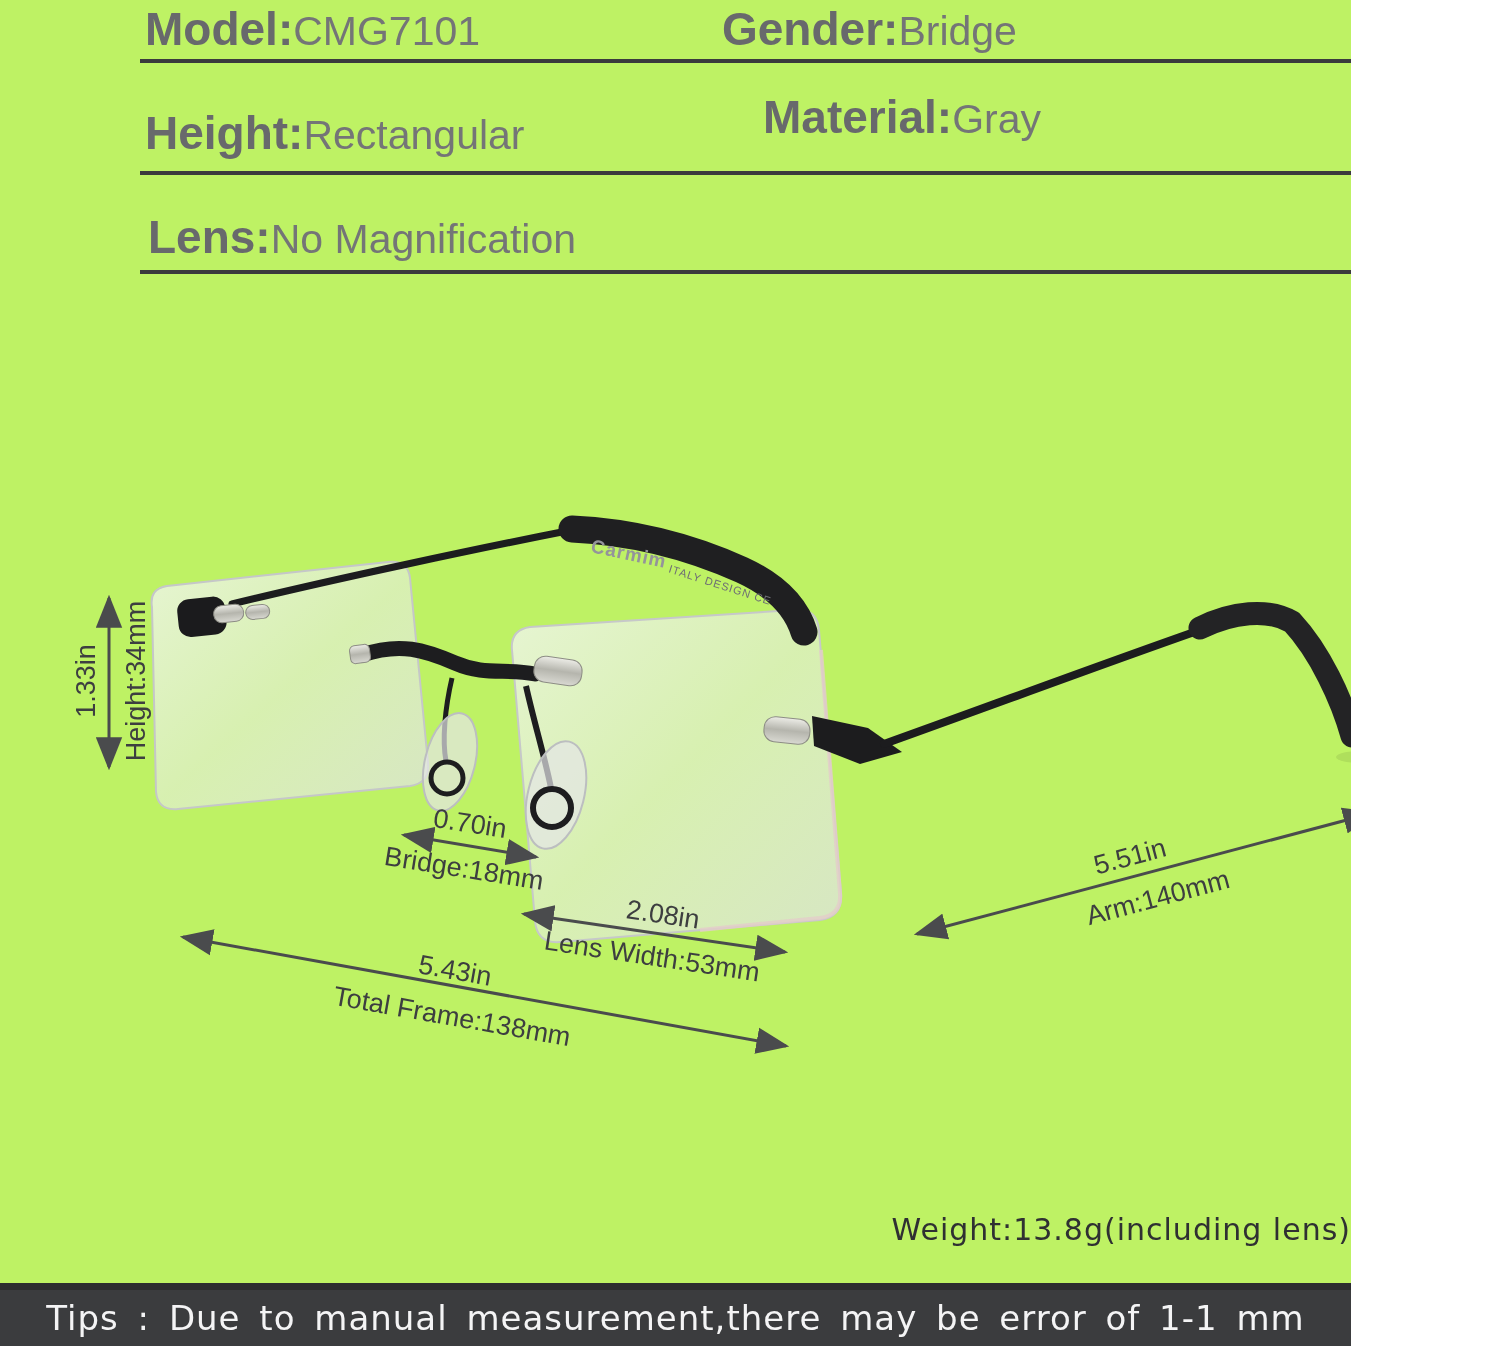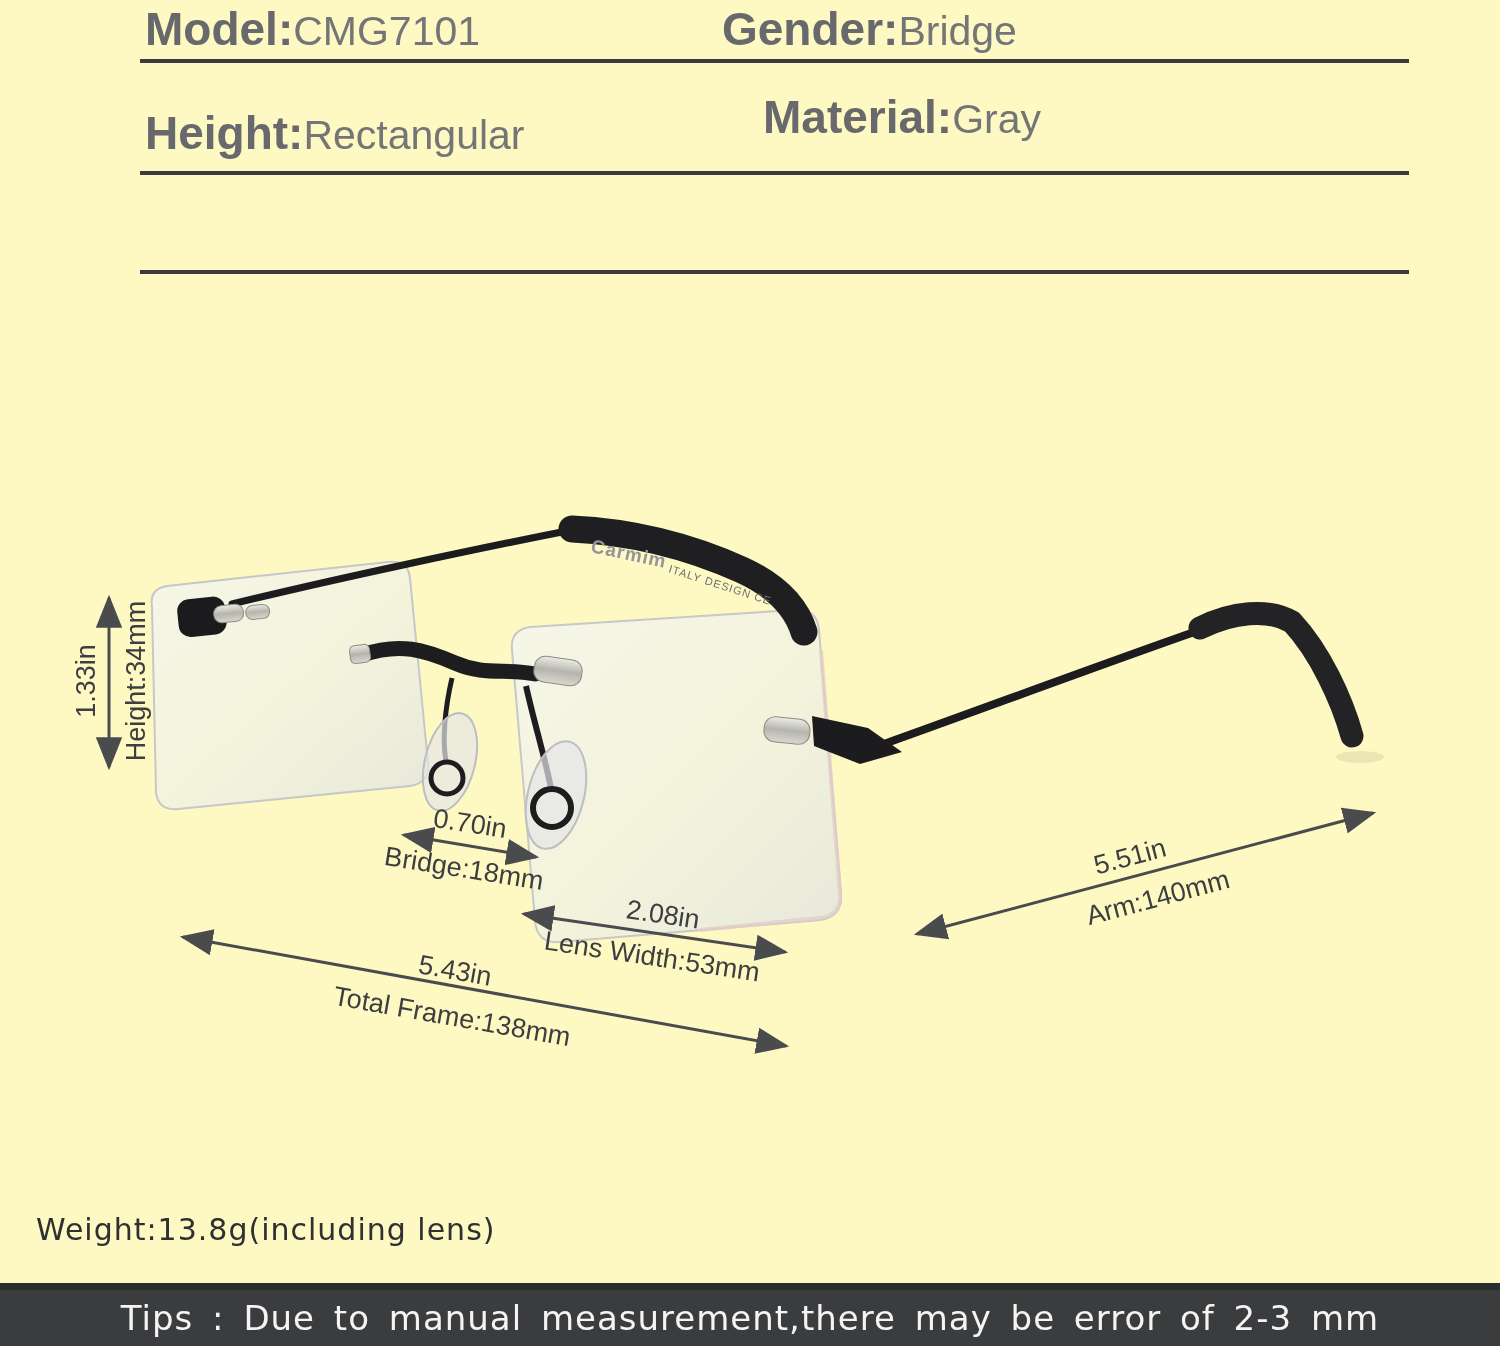--- a/index.html
+++ b/index.html
@@ -4,7 +4,7 @@
 <style>
   html,body{margin:0;padding:0;background:#ffffff;}
   .canvas{
-    position:relative;width:1500px;height:1346px;background:#fef9c3;overflow:hidden;
+    position:relative;width:1351px;height:1346px;background:#bef264;overflow:hidden;
     font-family:"Liberation Sans", sans-serif;
   }
   

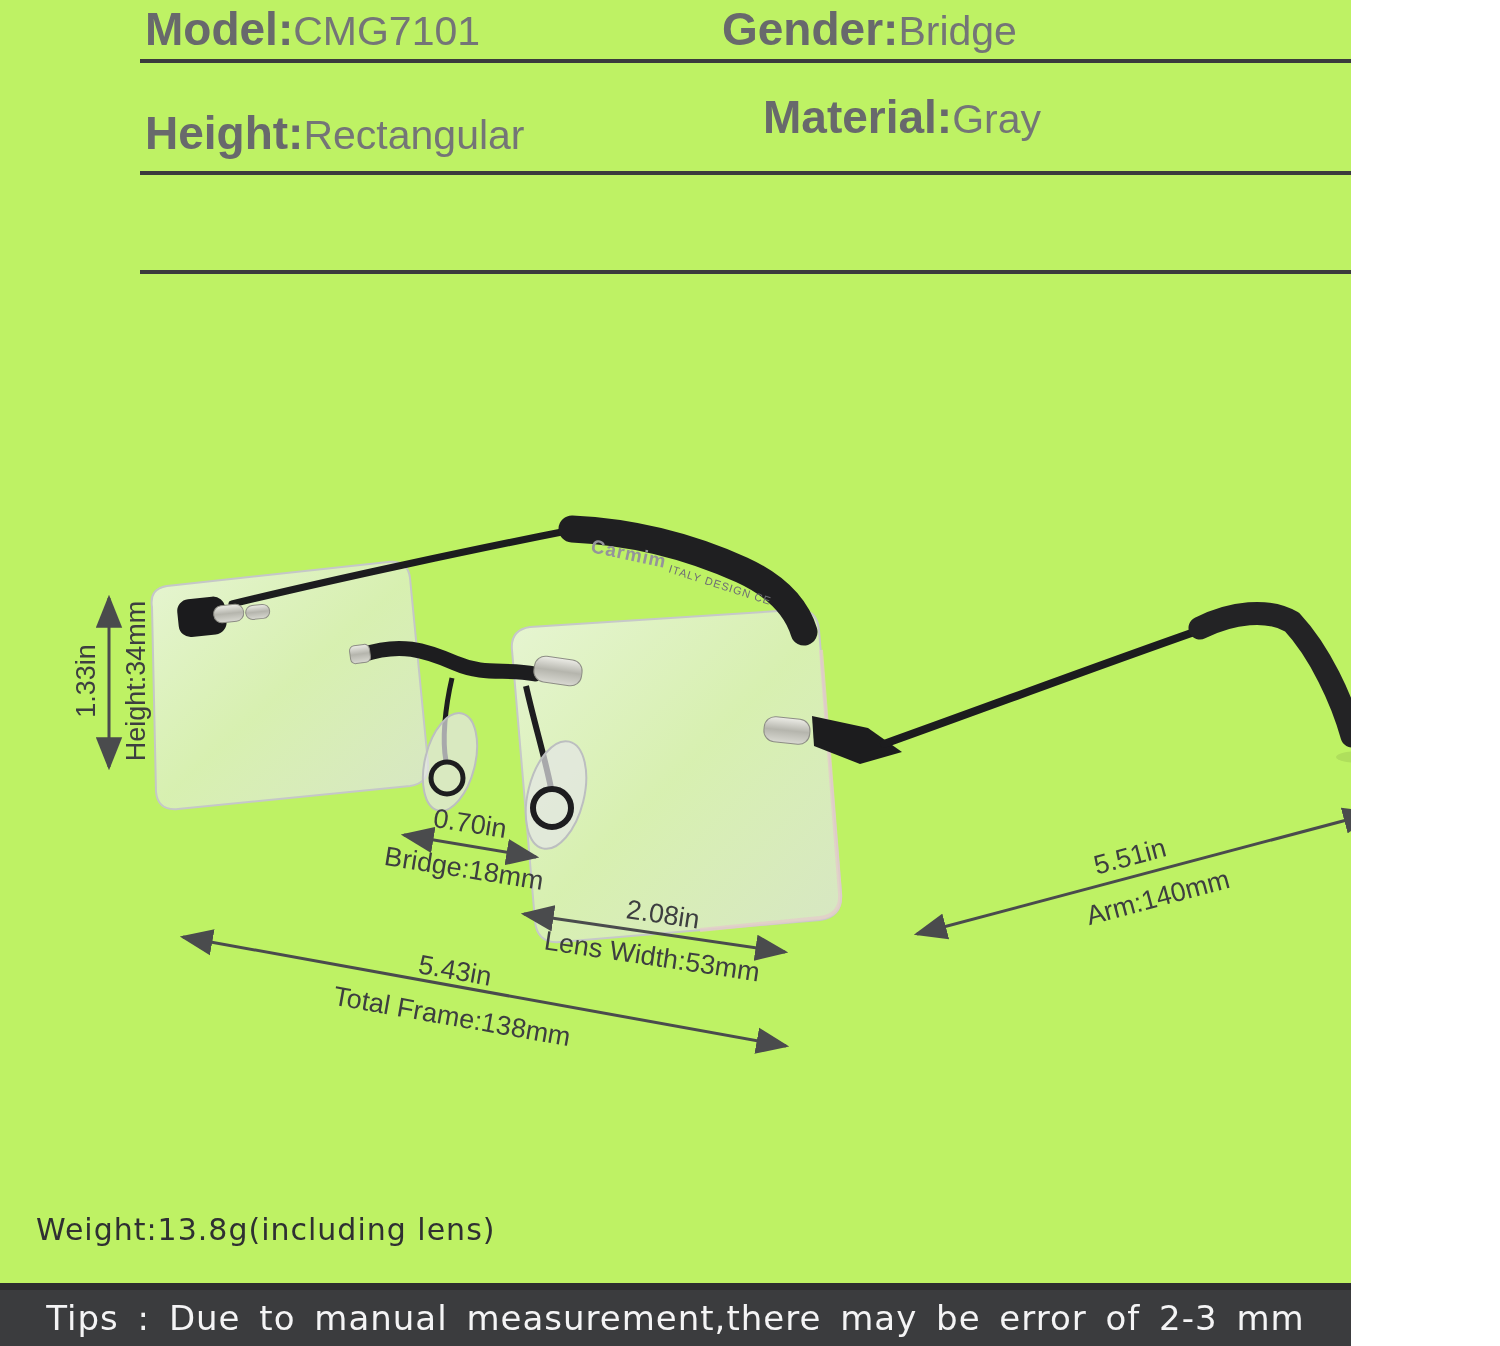--- a/index.html
+++ b/index.html
@@ -59,6 +59,10 @@
   </div>
   <div class="spec-line" style="top:171px"></div>
 
+  <div class="spec-cell" style="left:148px;top:210px">
+    <span class="spec-label">Lens:</span>
+      <span class="spec-value">No Magnification</span>
+  </div>
   <div class="spec-line" style="top:270px"></div>
 
   <svg width="1500" height="1346" viewBox="0 0 1500 1346">

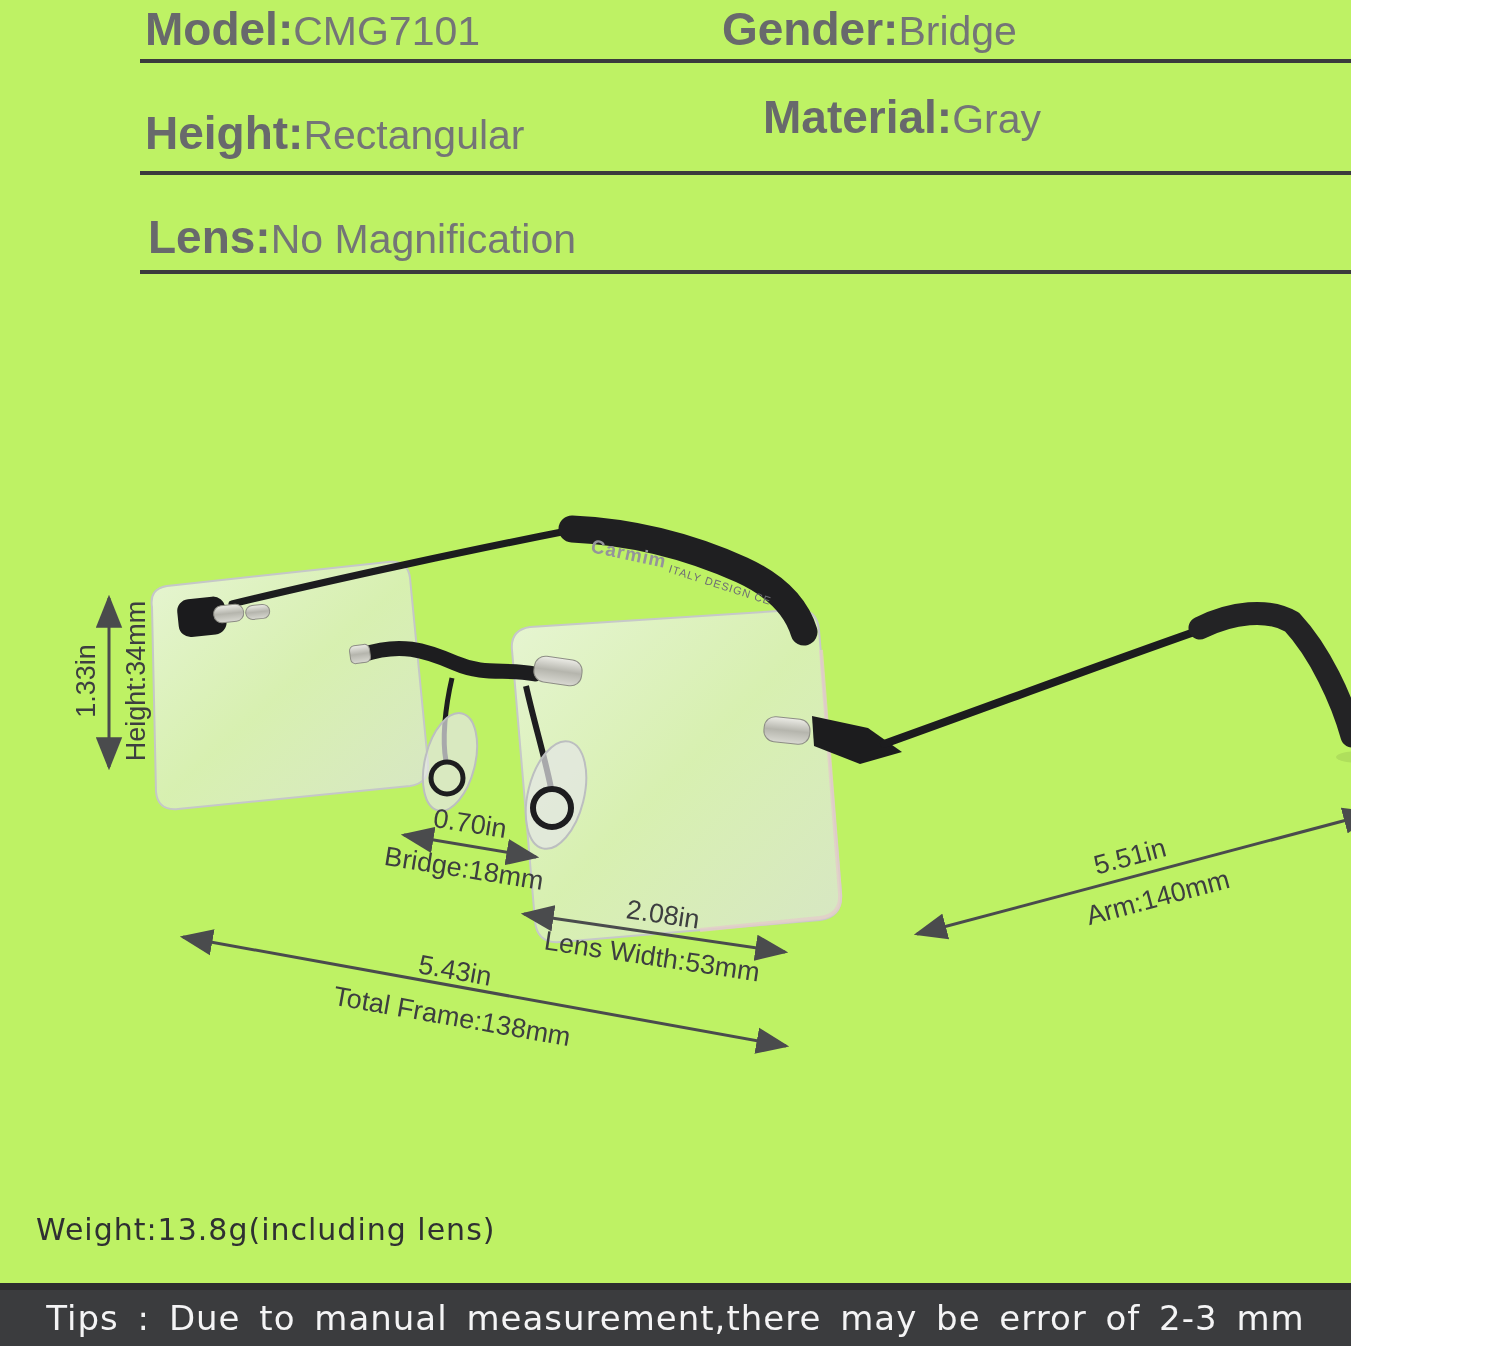--- a/index.html
+++ b/index.html
@@ -19,8 +19,8 @@
   }
   
   .weight{
-    position:absolute;left:0;top:1212px;width:100%;text-align:left;
-    font-family:"DejaVu Sans", sans-serif;font-size:30px;color:#2f3032;letter-spacing:1px;margin-left:36px;
+    position:absolute;left:0;top:1212px;width:100%;text-align:right;
+    font-family:"DejaVu Sans", sans-serif;font-size:30px;color:#2f3032;letter-spacing:1px;
   }
   
   .tips-bar{

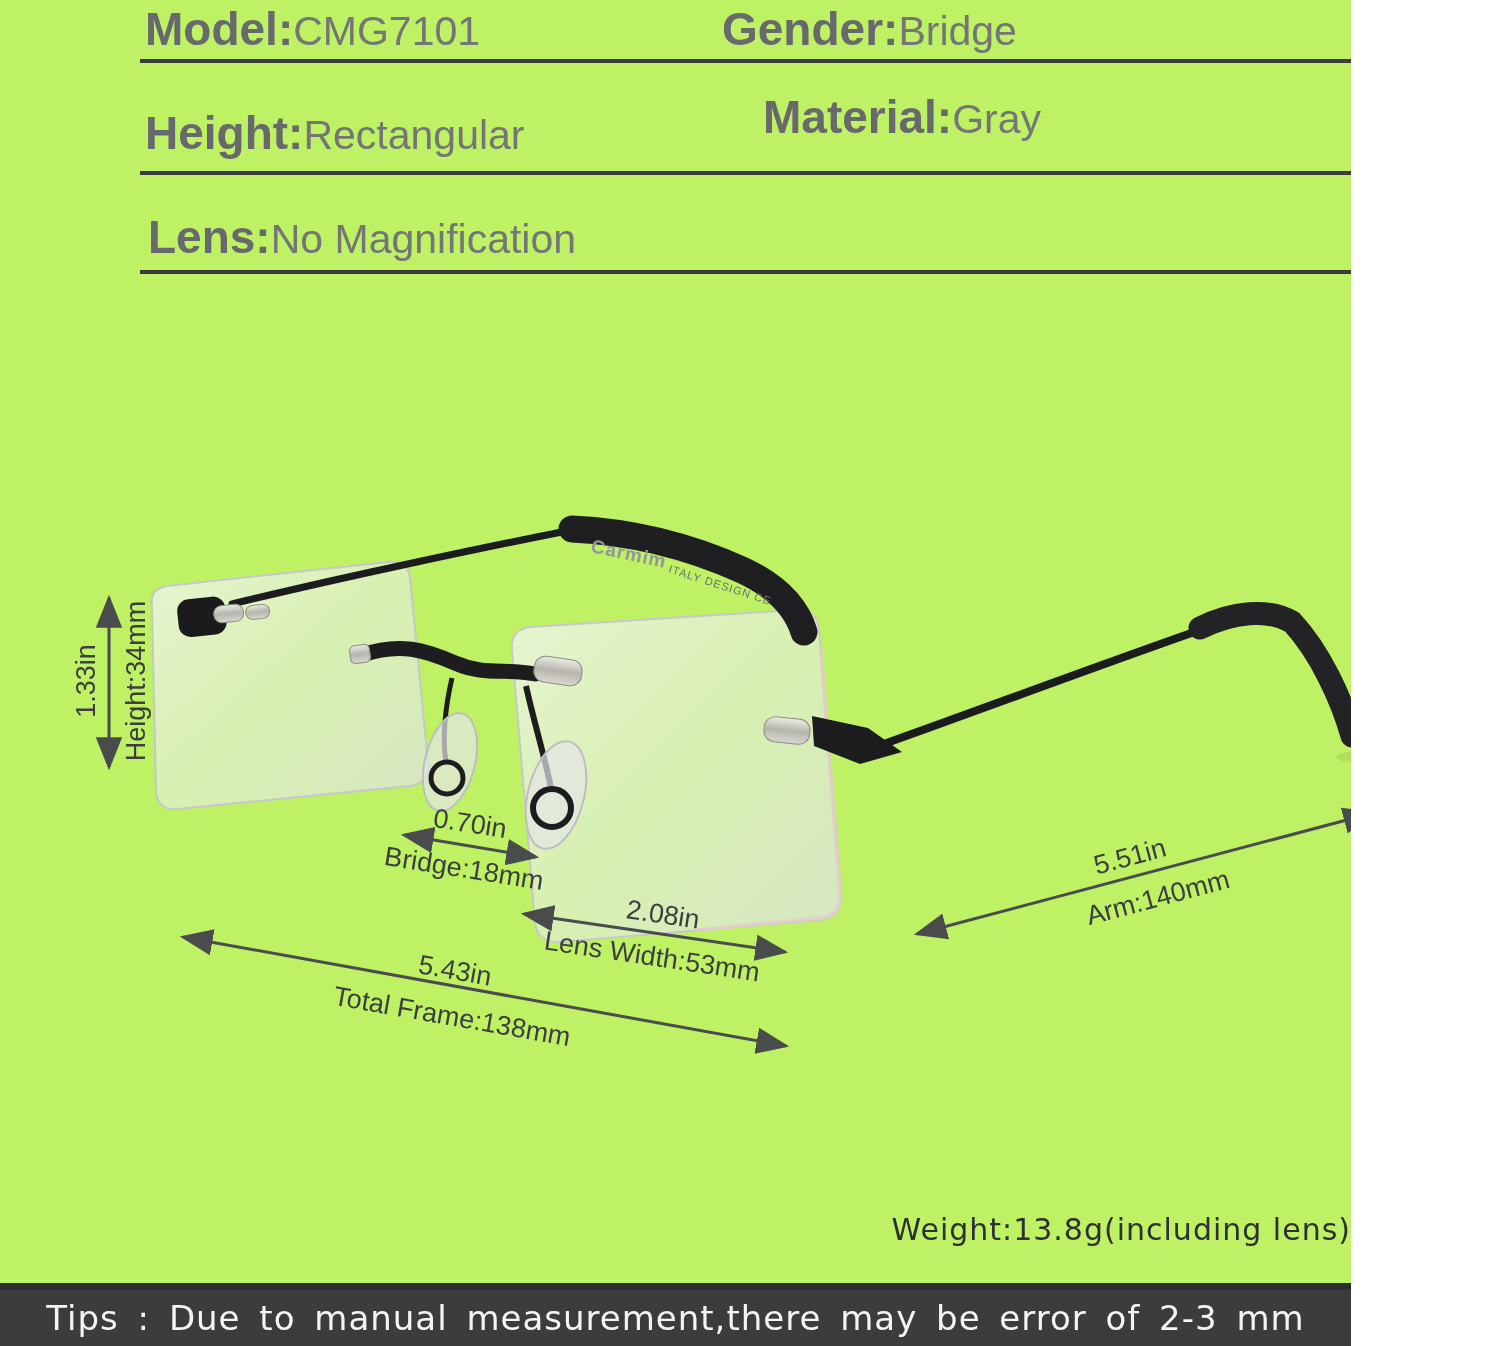--- a/index.html
+++ b/index.html
@@ -150,7 +150,7 @@
   <div class="weight">Weight:13.8g(including lens)</div>
 
   <div class="tips-bar">
-    <span class="tips-text">Tips : Due to manual measurement,there may be error of 2-3 mm</span>
+    <span class="tips-text">Tips : Due to manual measurement,there may be error of 1-1 mm</span>
   </div>
 
 </div>

